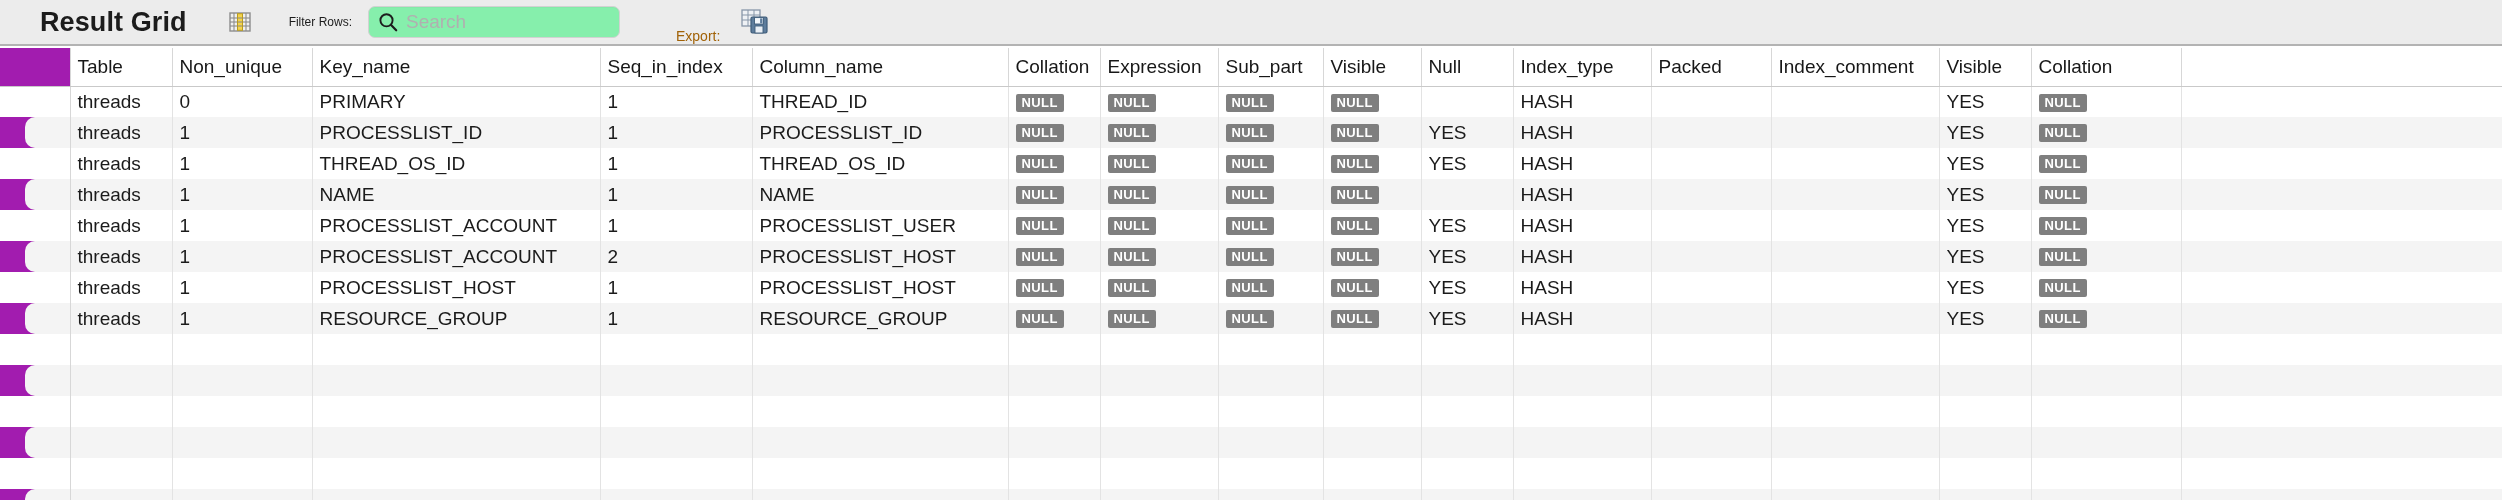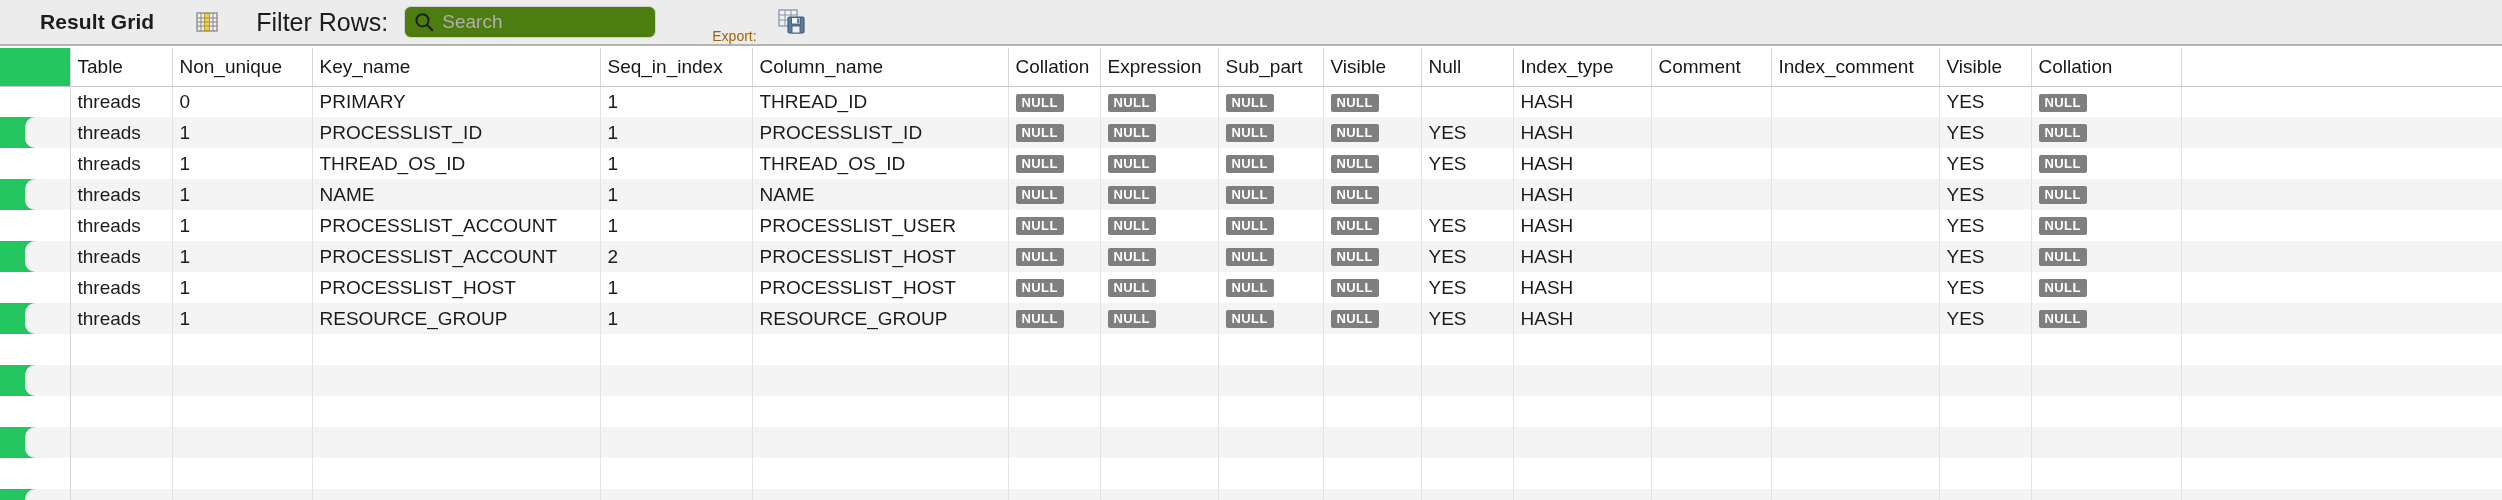--- a/index.html
+++ b/index.html
@@ -21,7 +21,7 @@
     gap: 0px;
   }
   .toolbar-title {
-    font-size: 21px; font-weight: bold; color:#1c1c1c;
+    font-size: 27px; font-weight: bold; color:#1c1c1c;
     letter-spacing: .1px; white-space: nowrap;
   }
   .grid-icon-btn {

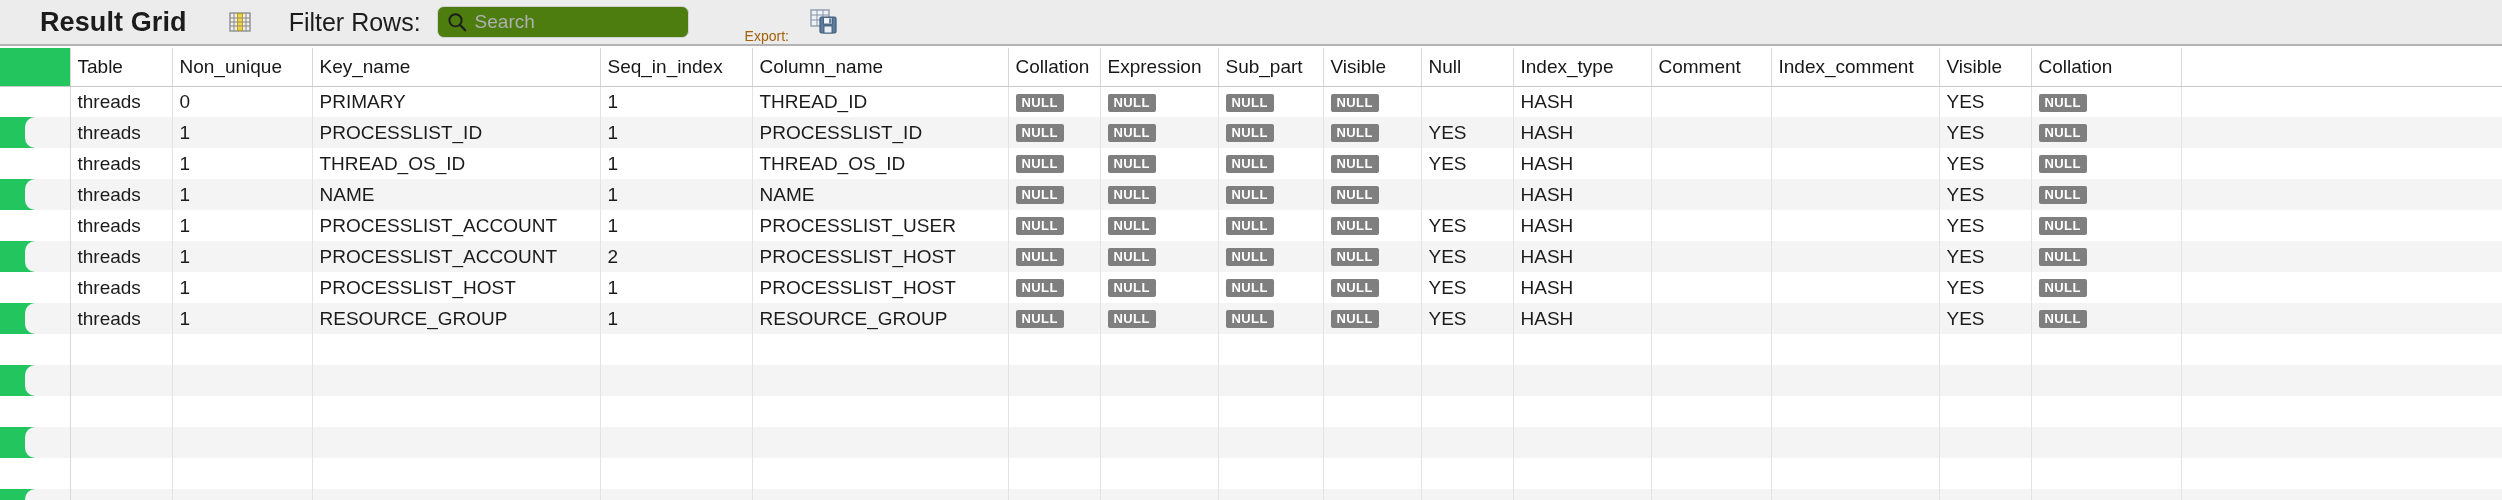--- a/index.html
+++ b/index.html
@@ -29,7 +29,7 @@
     display:flex; align-items:center; justify-content:center;
   }
   .filter-label {
-    margin-left: 34px; font-size: 25px; color:#1c1c1c; white-space:nowrap;
+    margin-left: 34px; font-size: 12px; color:#1c1c1c; white-space:nowrap;
   }
   .search-box {
     margin-left: 16px; width: 252px; height: 32px;

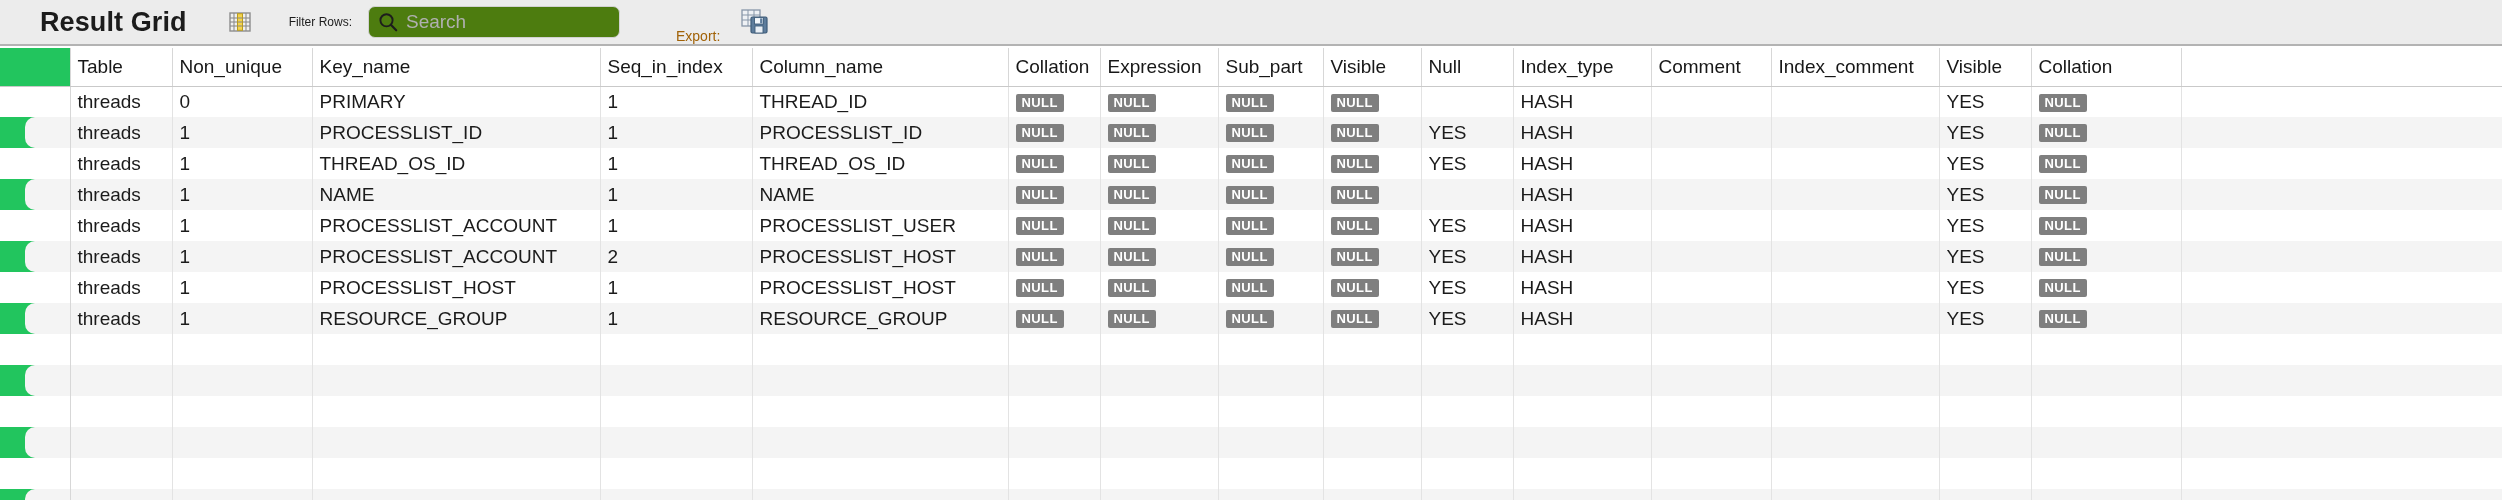--- a/index.html
+++ b/index.html
@@ -33,7 +33,7 @@
   }
   .search-box {
     margin-left: 16px; width: 252px; height: 32px;
-    background:#4d7c0f; border:1px solid #d2d2d2; border-radius: 7px;
+    background:#86efac; border:1px solid #d2d2d2; border-radius: 7px;
     display:flex; align-items:center; padding: 0 8px;
     box-shadow: 0 1px 0 rgba(0,0,0,.02) inset;
   }

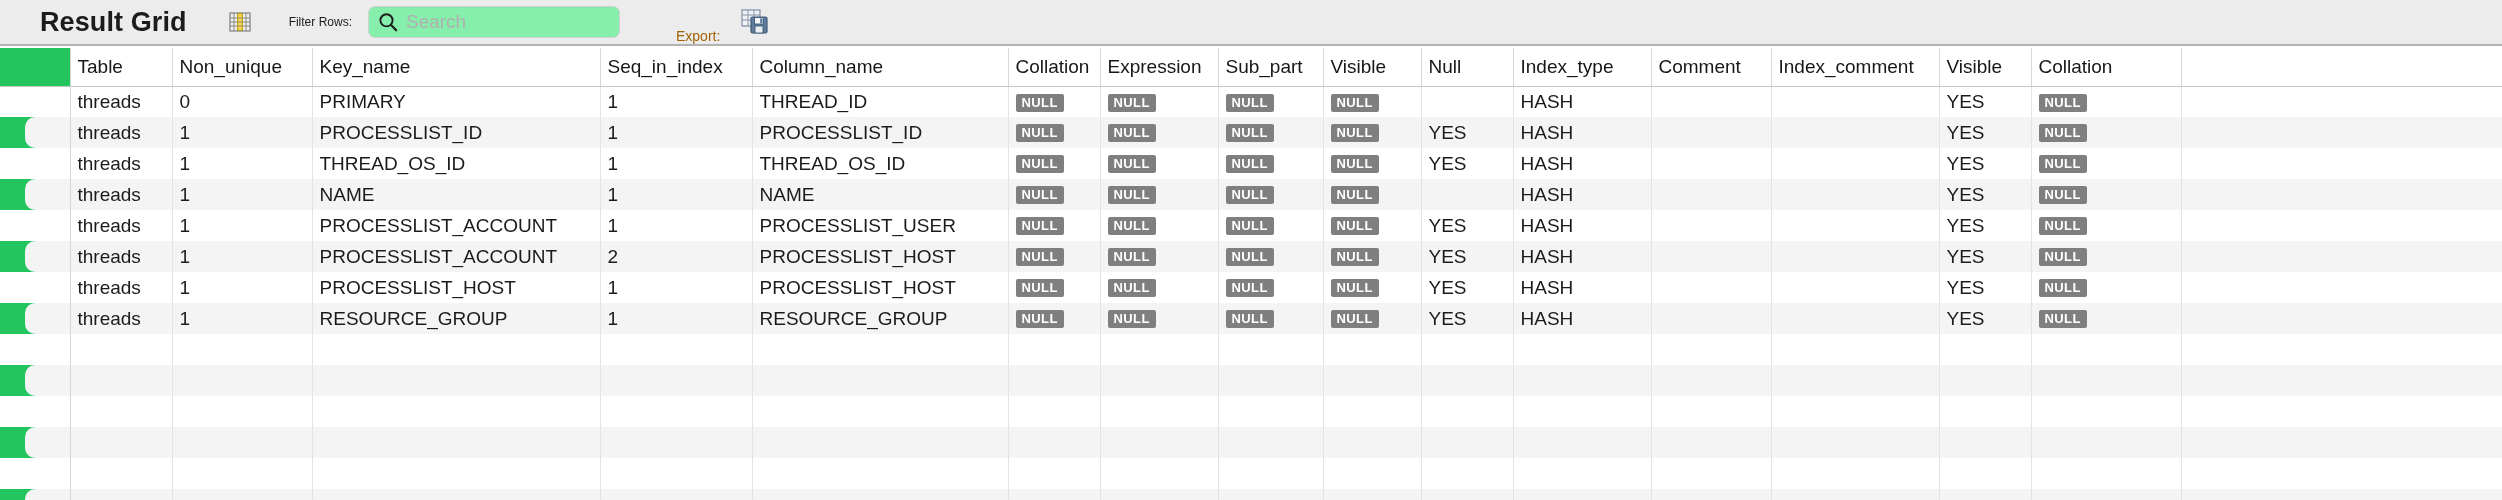--- a/index.html
+++ b/index.html
@@ -55,7 +55,7 @@
   
   .grid-wrap {
     position:absolute; left:0; top:48px; width:2502px; height:452px;
-    background:#22c55e; overflow:hidden;
+    background:#a21caf; overflow:hidden;
   }
   table.grid {
     border-collapse: collapse; table-layout: fixed;

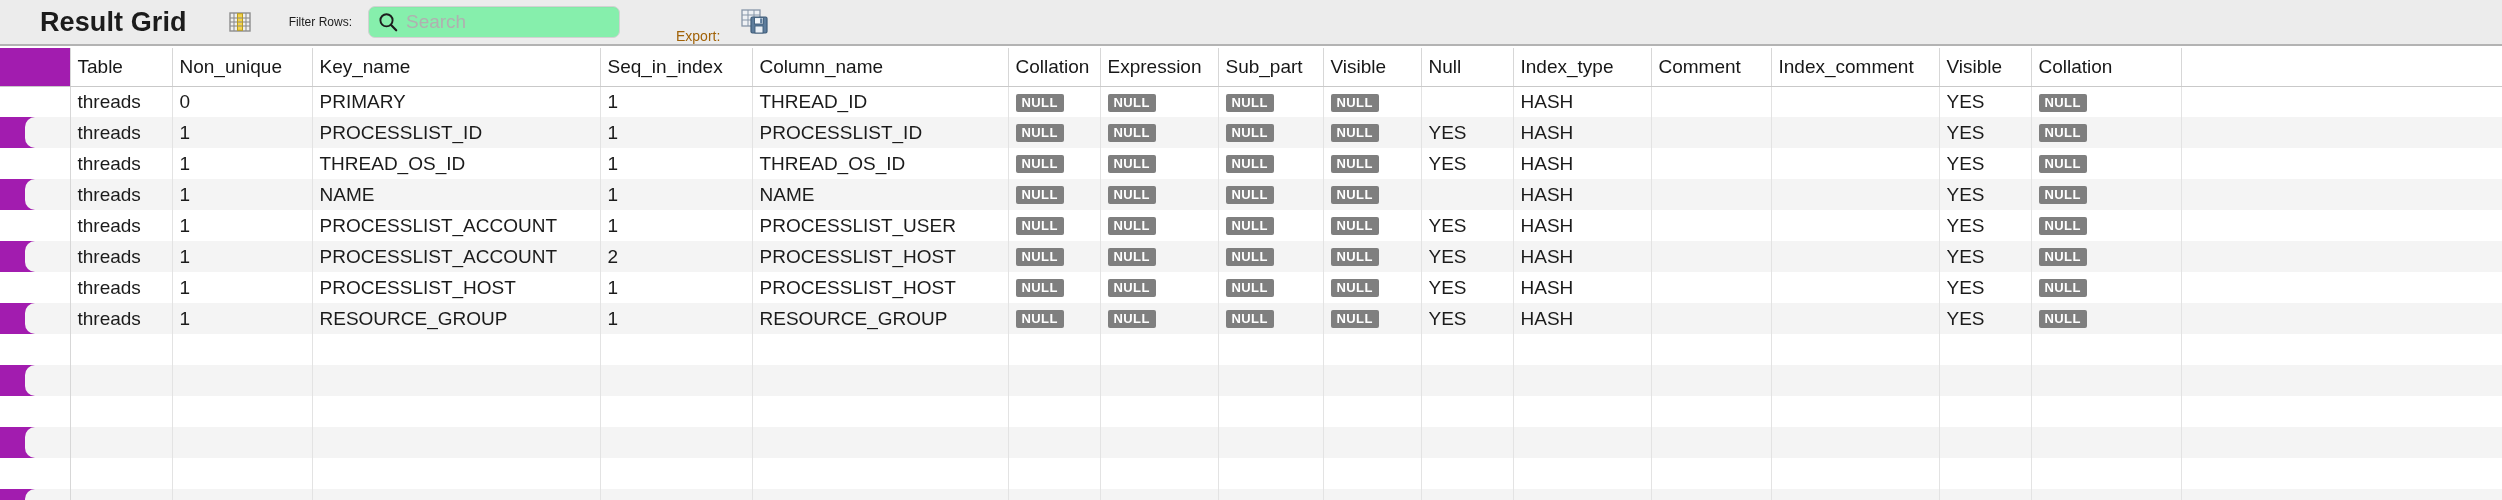--- a/index.html
+++ b/index.html
@@ -216,7 +216,7 @@
             <th>Visible</th>
             <th>Null</th>
             <th>Index_type</th>
-            <th>Comment</th>
+            <th>Packed</th>
             <th>Index_comment</th>
             <th>Visible</th>
             <th>Collation</th>

